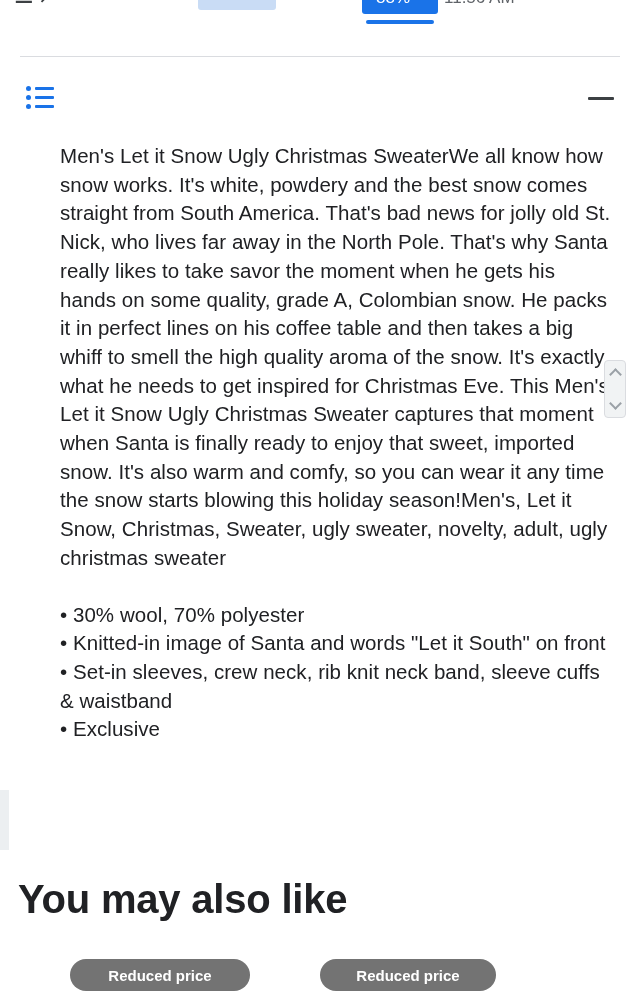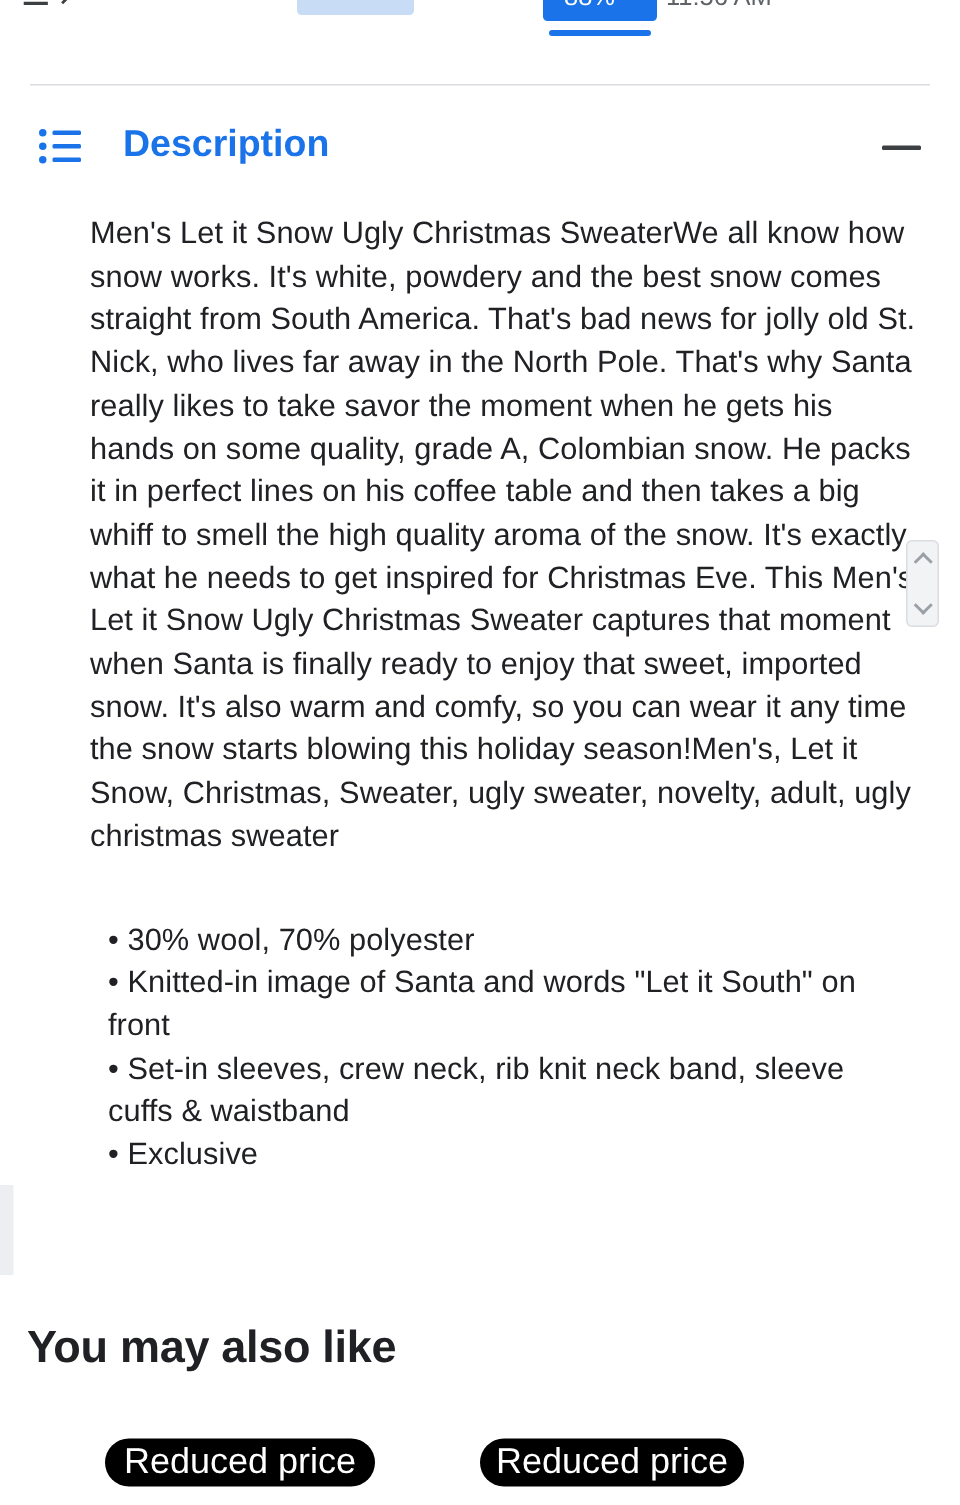--- a/index.html
+++ b/index.html
@@ -227,7 +227,6 @@
       <span class="dot" style="top:20px"></span>
         <span class="bar" style="top:21px"></span>
     </div>
-    <div class="sect-title">Description</div>
     <div class="collapse-btn">
       <div class="minus"></div>
     </div>

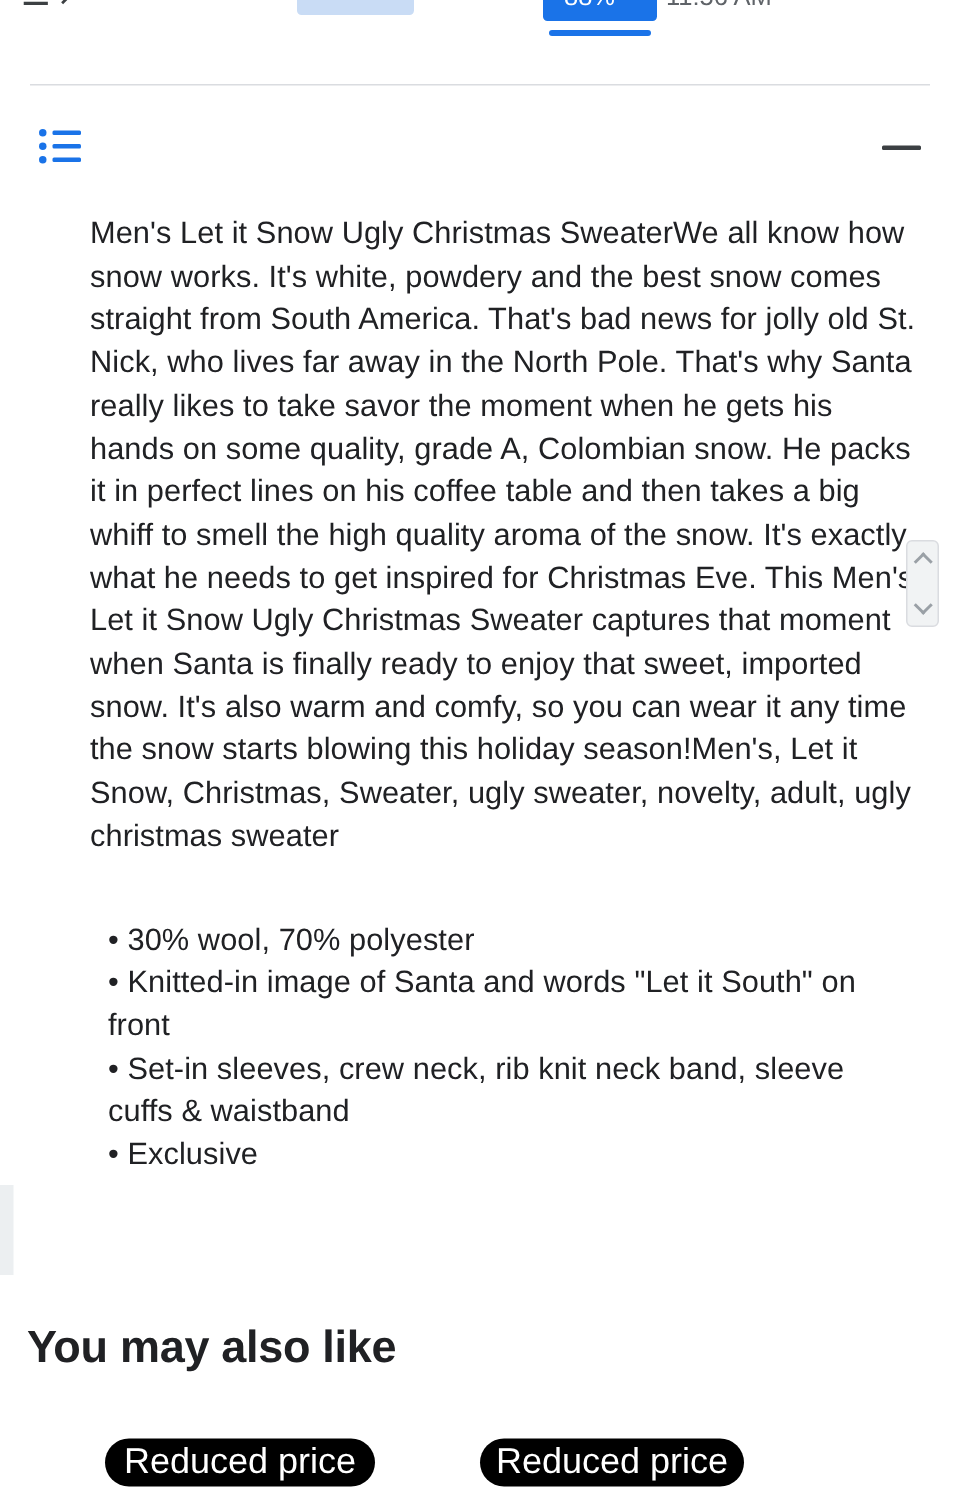--- a/index.html
+++ b/index.html
@@ -140,7 +140,7 @@
   }
   .desc-body p { margin: 0; }
   .desc-gap { height: 28px; }
-  .bullets { margin: 12px; }
+  .bullets { margin: 0; }
   .bullets div { margin: 0; }
 
   

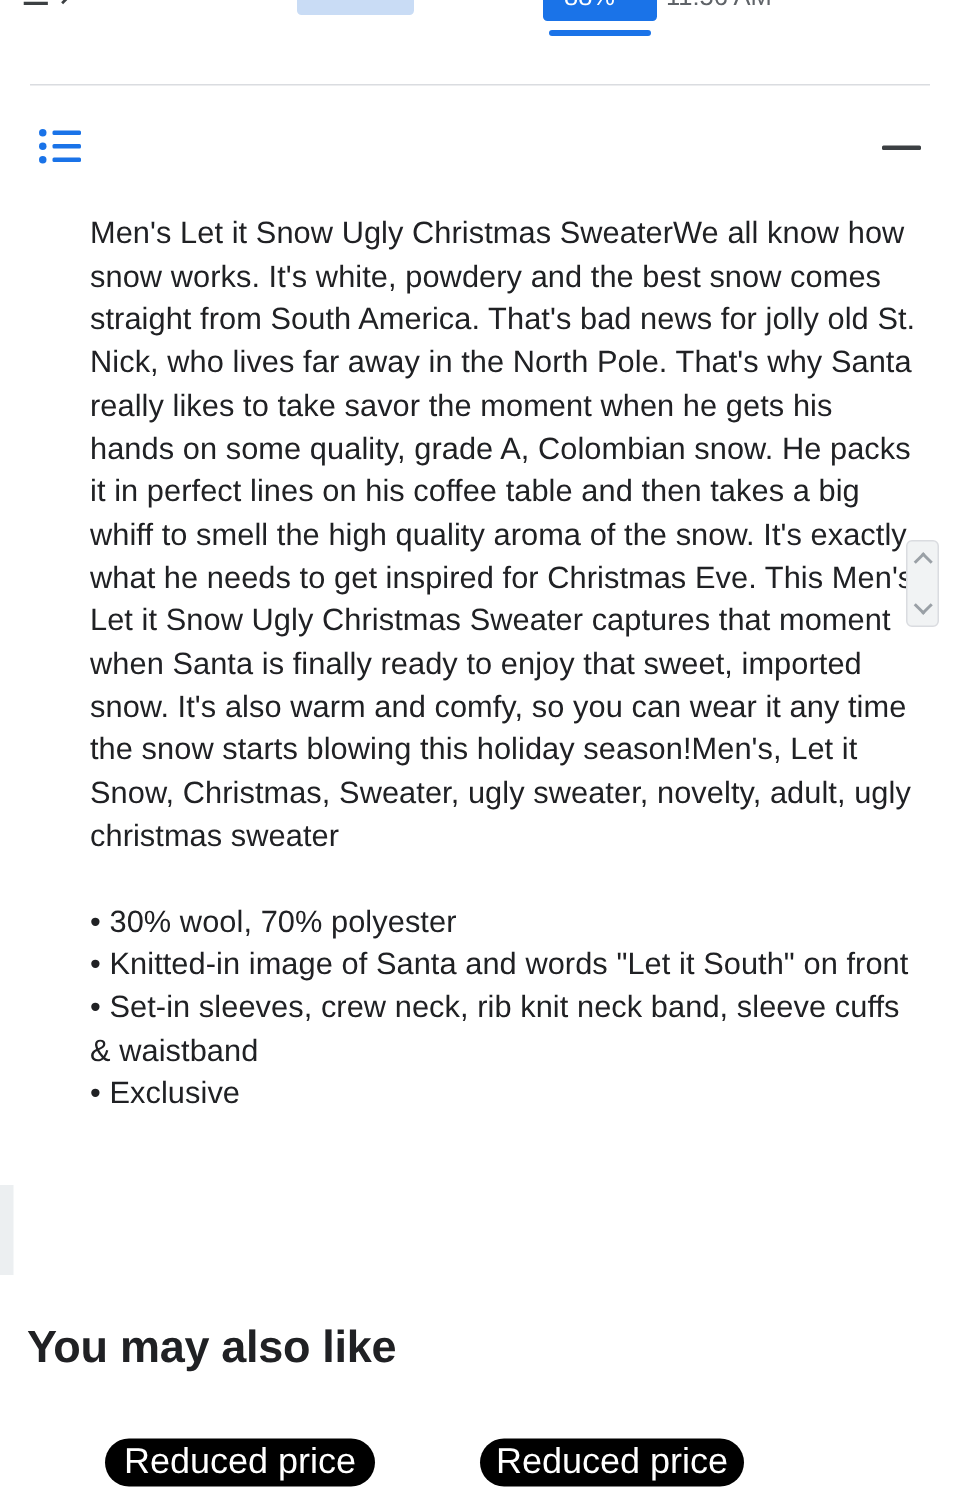--- a/index.html
+++ b/index.html
@@ -177,7 +177,7 @@
   .ymal-title {
     position: absolute;
     left: 18px; top: 878px;
-    font-size: 30px;
+    font-size: 40px;
     font-weight: bold;
     color: #202124;
     line-height: 42px;

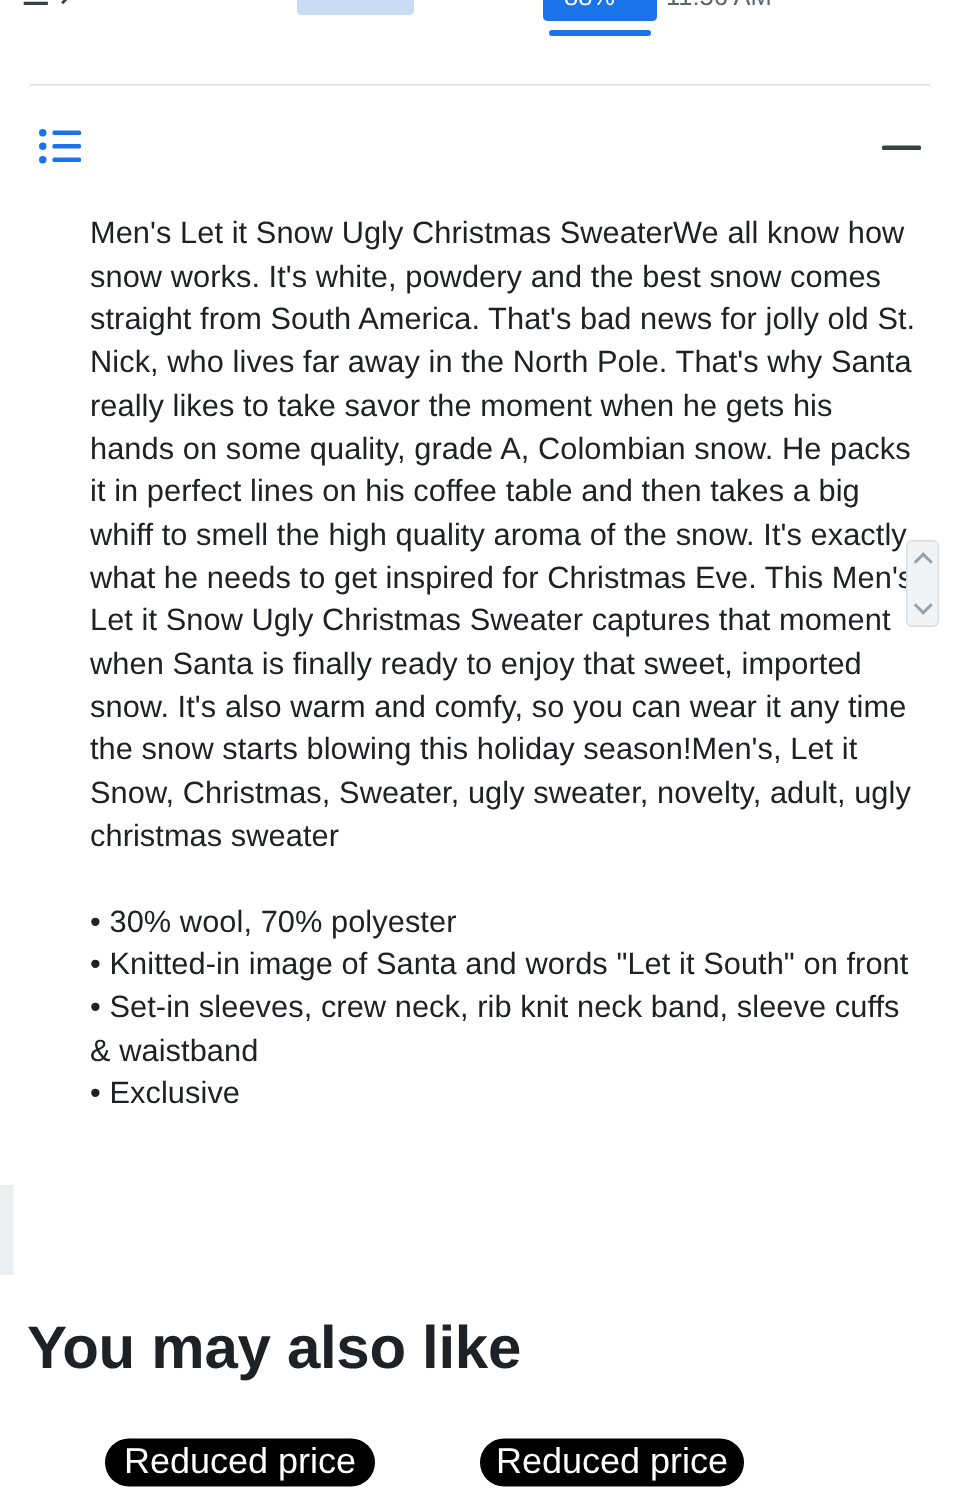--- a/index.html
+++ b/index.html
@@ -189,11 +189,11 @@
     position: absolute;
     top: 959px;
     height: 32px;
-    background: #000000;
+    background: #737373;
     border-radius: 16px;
     color: #ffffff;
-    font-size: 24px;
-    font-weight: normal;
+    font-size: 15px;
+    font-weight: bold;
     display: flex;
     align-items: center;
     justify-content: center;

